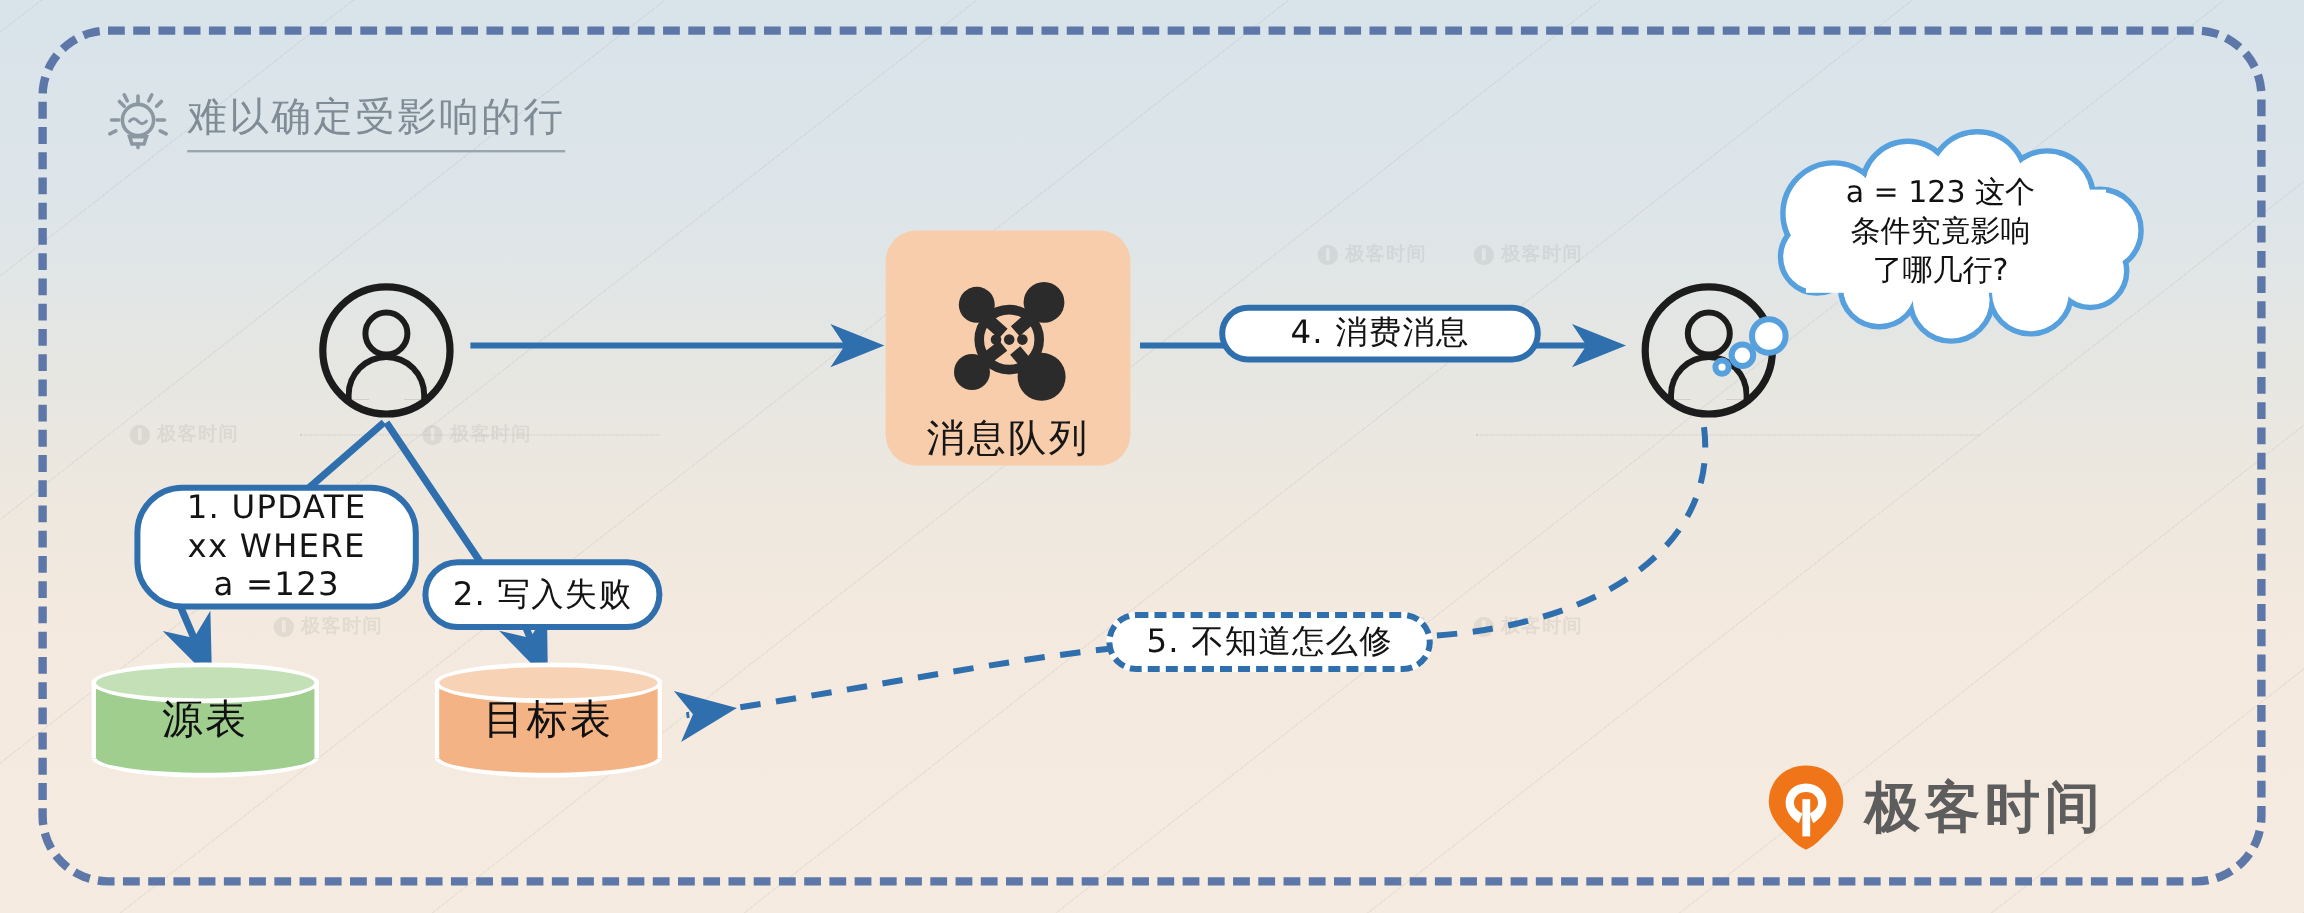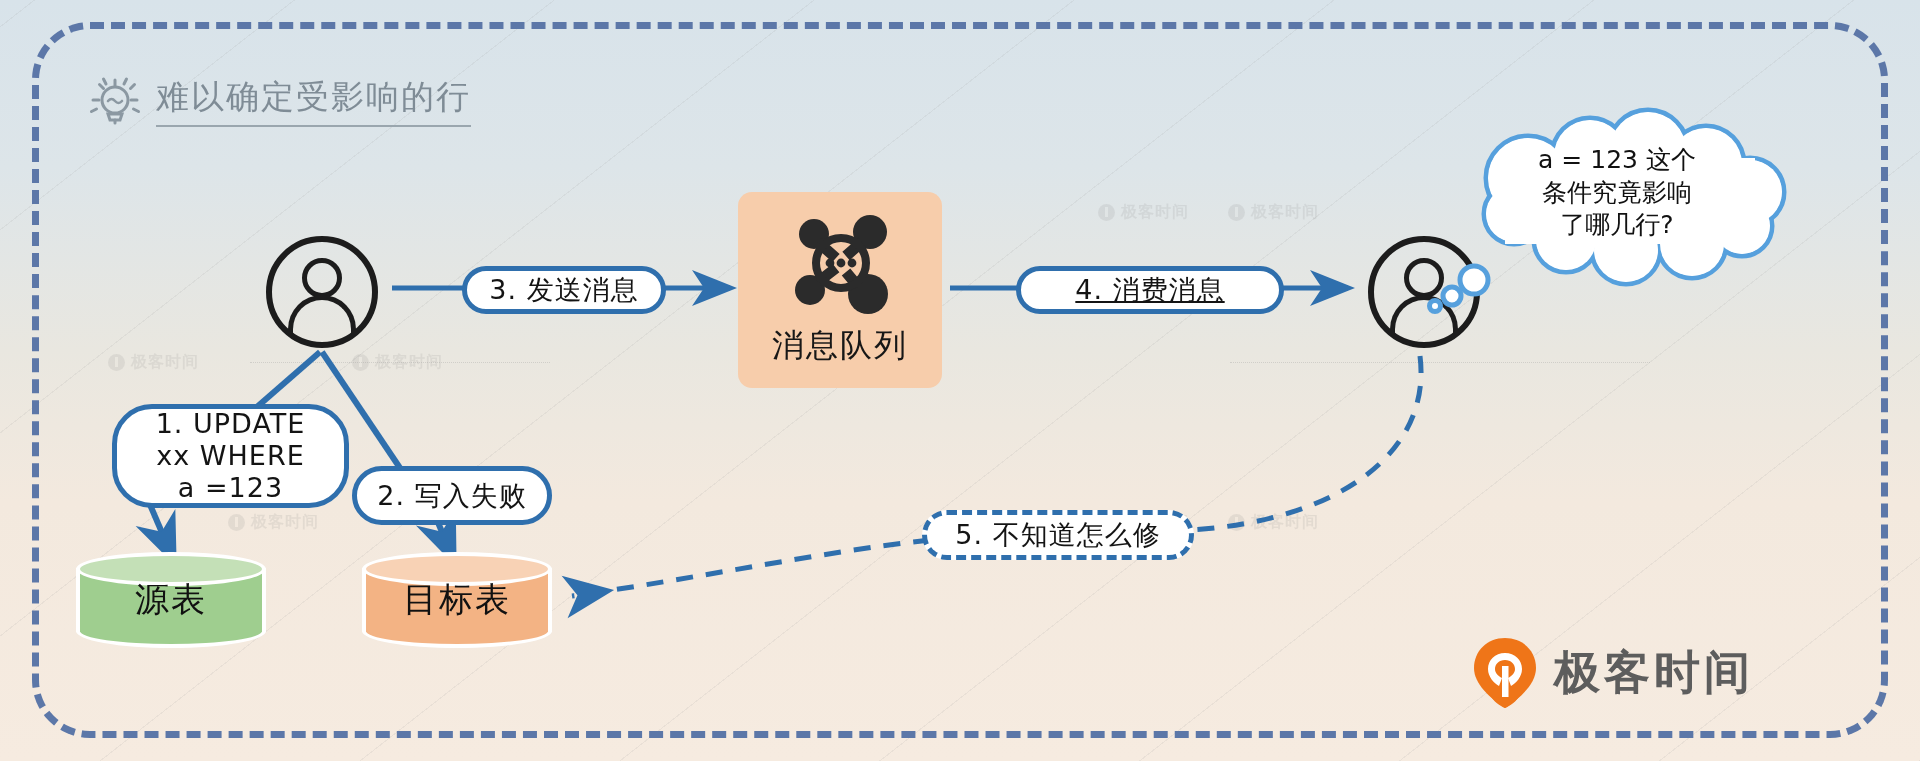--- a/index.html
+++ b/index.html
@@ -305,7 +305,6 @@
     <div class="mq-label">消息队列</div>
   </div>
 
-  <div class="pill" style="left:462px; top:266px; width:204px; height:48px;">3. 发送消息</div>
 
   <div class="pill" style="left:1016px; top:266px; width:268px; height:48px;text-decoration:underline;">4. 消费消息</div>
 

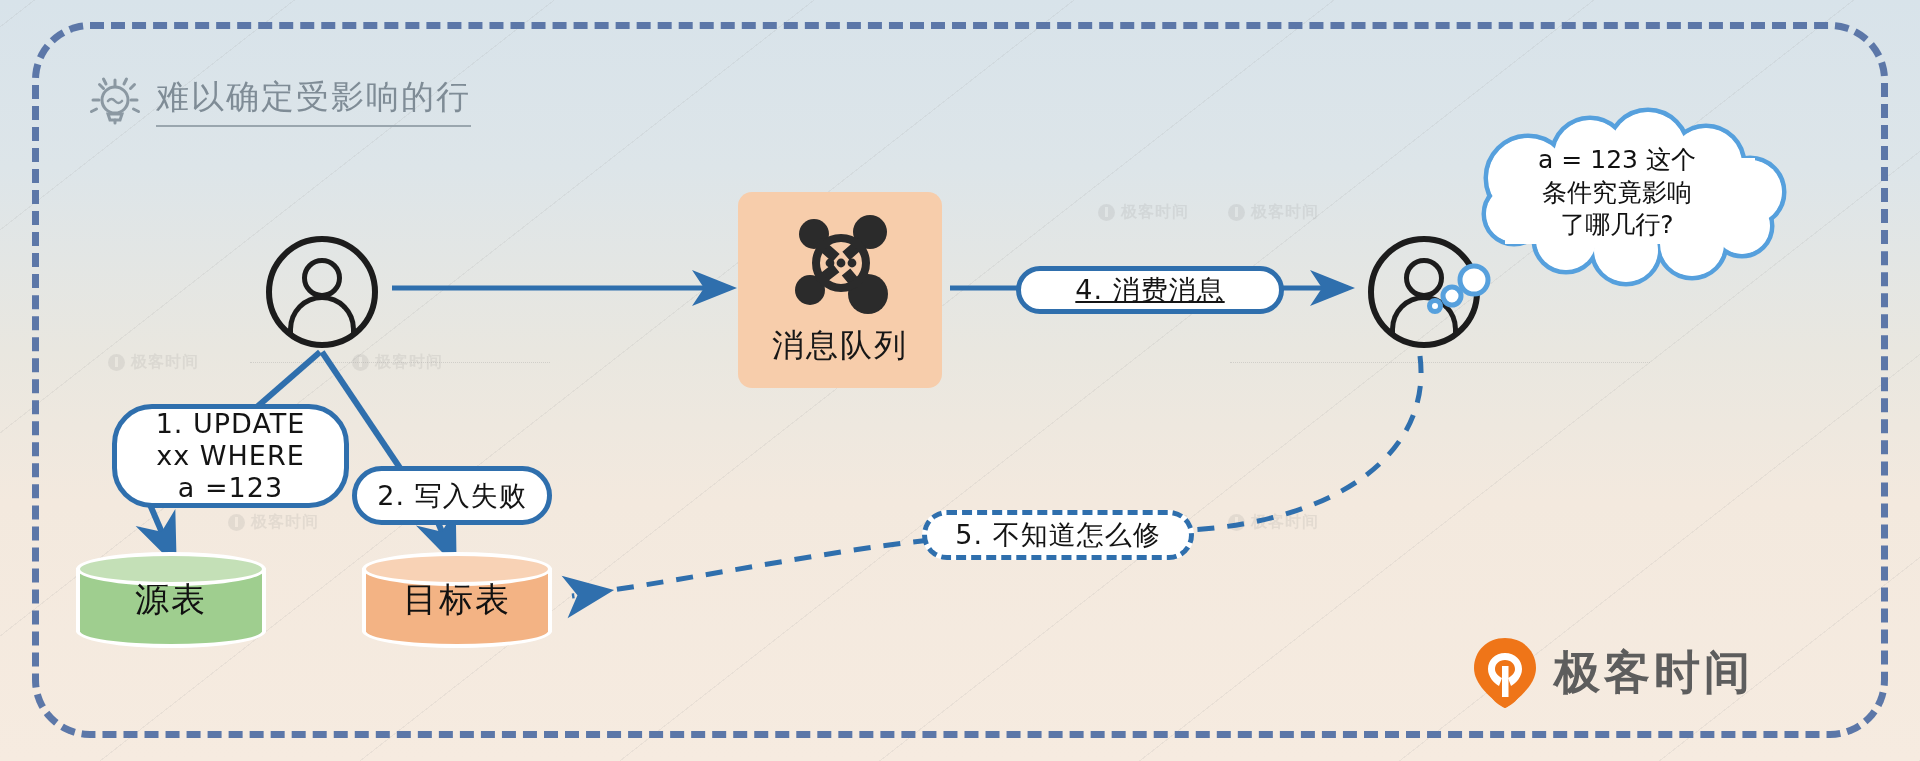--- a/index.html
+++ b/index.html
@@ -306,7 +306,7 @@
   </div>
 
 
-  <div class="pill" style="left:1016px; top:266px; width:268px; height:48px;text-decoration:underline;">4. 消费消息</div>
+  <div class="pill" style="left:1016px; top:254px; width:268px; height:48px;">4. 消费消息</div>
 
   <div class="pill" style="left:112px; top:404px; width:237px; height:104px; padding:0 10px;">1. UPDATE
 xx WHERE

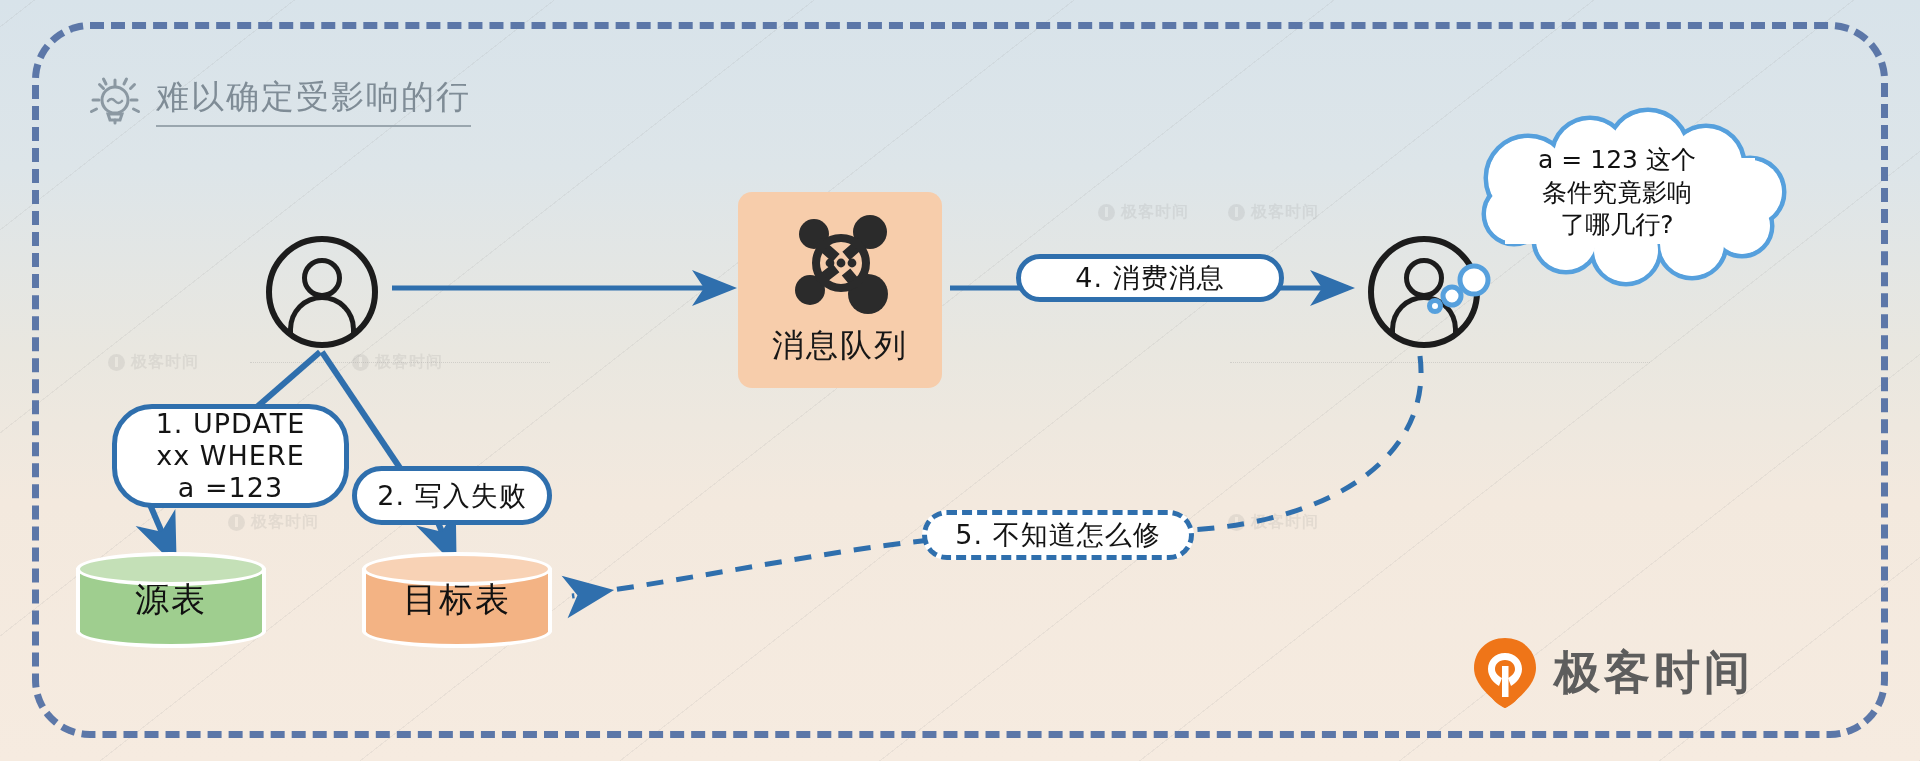--- a/index.html
+++ b/index.html
@@ -102,9 +102,9 @@
     left: 738px; top: 192px;
     width: 204px; height: 196px;
     background: #f7cdab;
-    border-radius: 14px;
+    border-radius: 26px;
     display: flex; flex-direction: column;
-    align-items: center; justify-content: flex-start;
+    align-items: center; justify-content: flex-end;
     padding-top: 20px;
   }
   #mq-card .mq-label {

